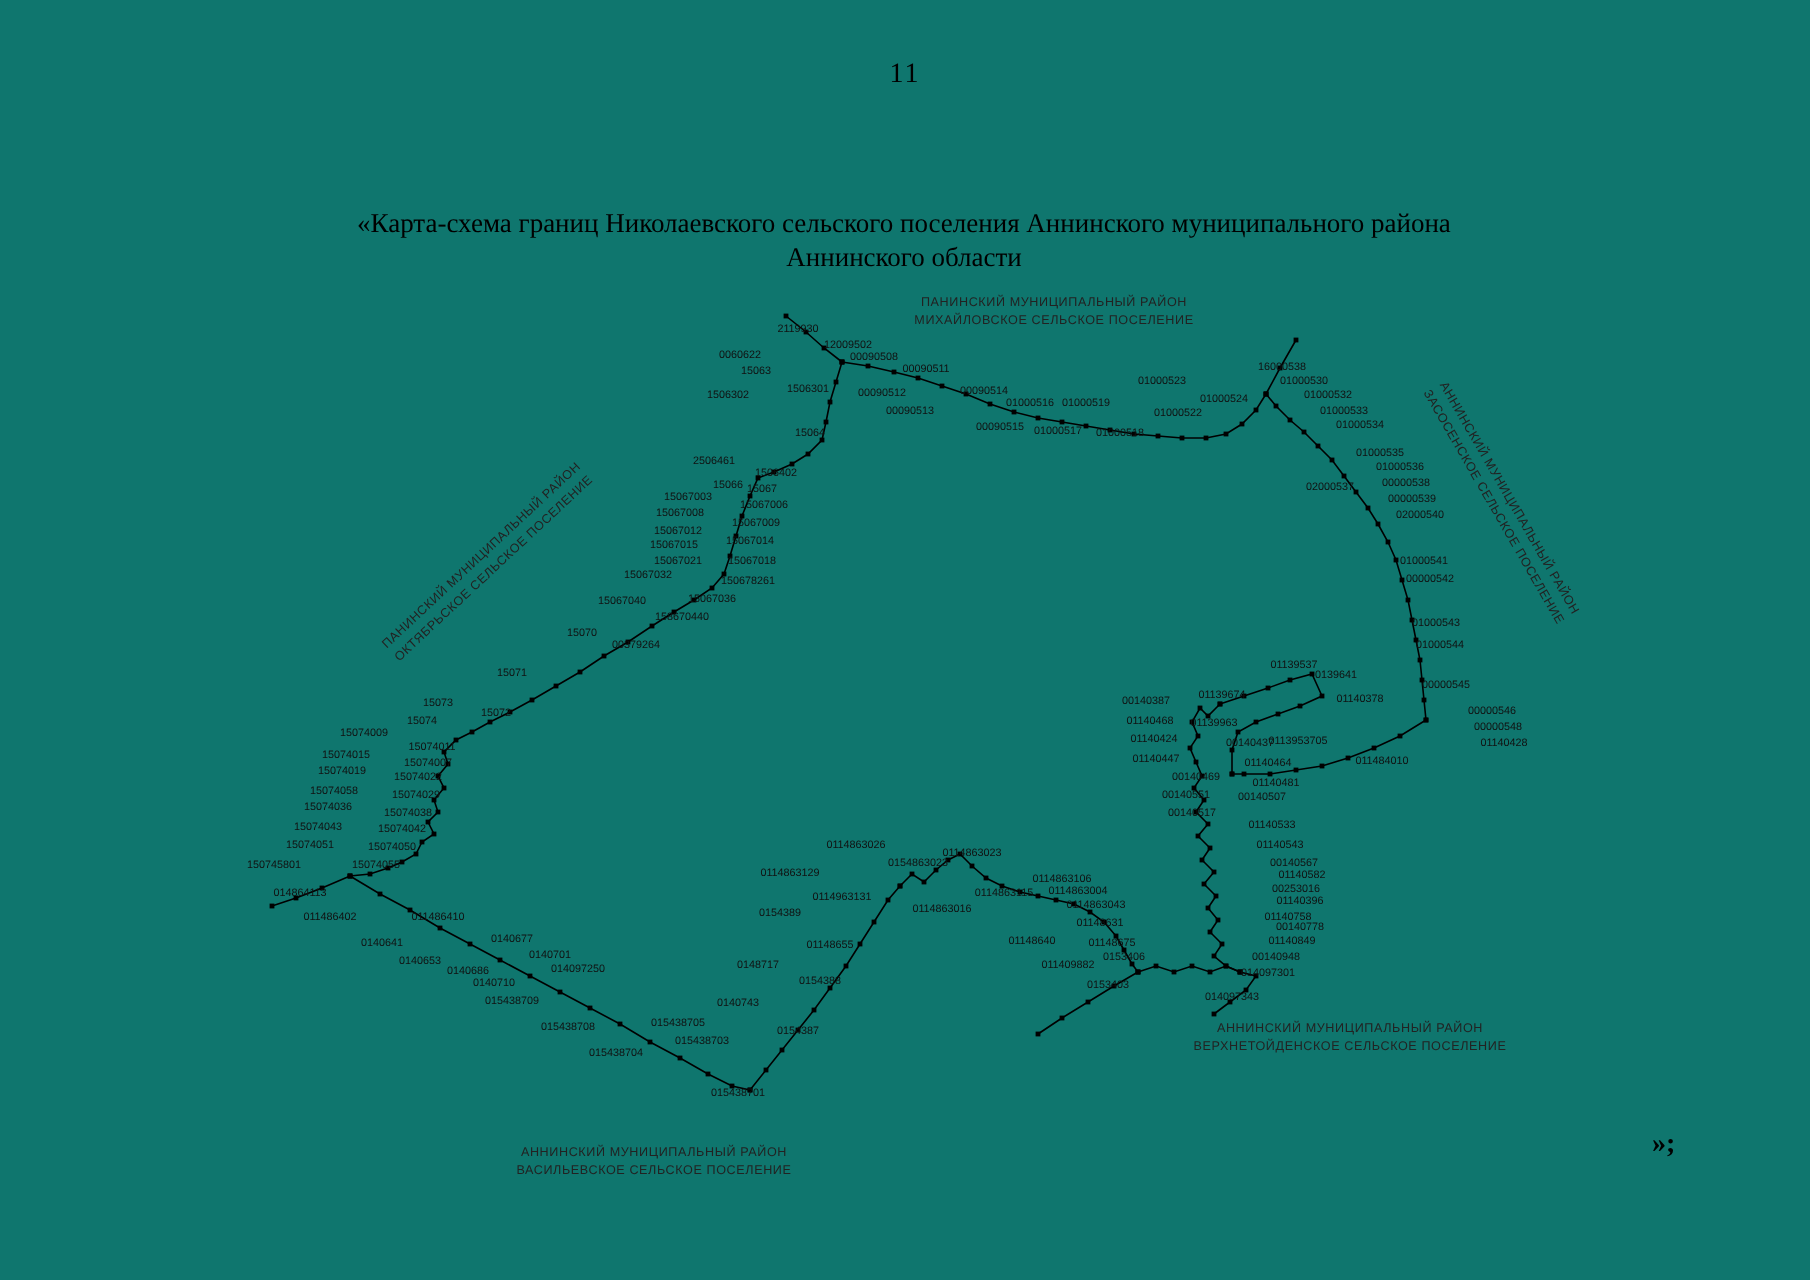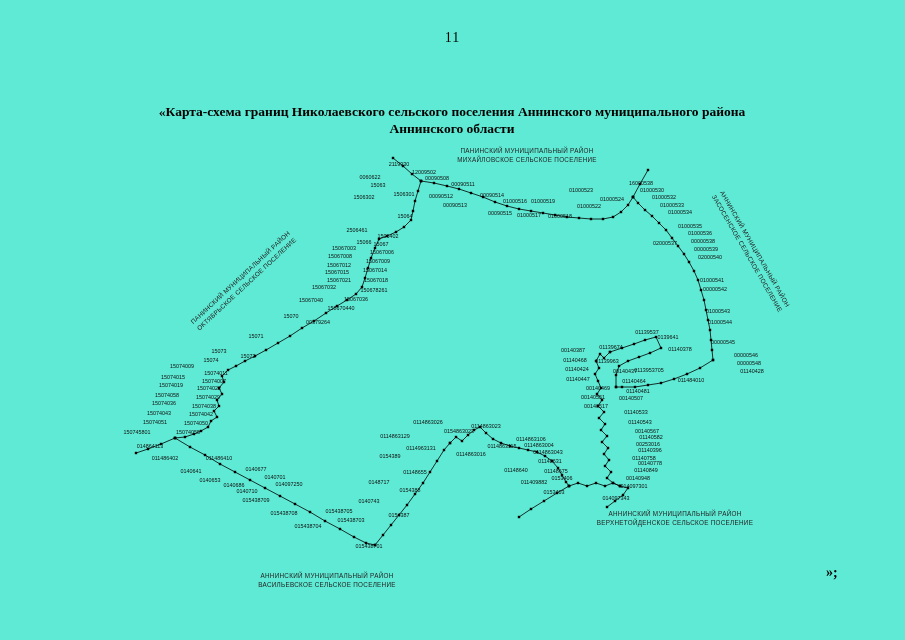--- a/index.html
+++ b/index.html
@@ -3,7 +3,7 @@
 <meta charset="utf-8">
 <style>
   html,body{margin:0;padding:0;background:#e8e8e8;}
-  #page{position:relative;width:905px;height:640px;background:#5eead4;overflow:hidden;
+  #page{position:relative;width:905px;height:640px;background:#0f766e;overflow:hidden;
         font-family:"Liberation Serif",serif;color:#000;}
   #page-number{position:absolute;top:30px;left:0;width:905px;text-align:center;
         font-size:14px;letter-spacing:1px;}

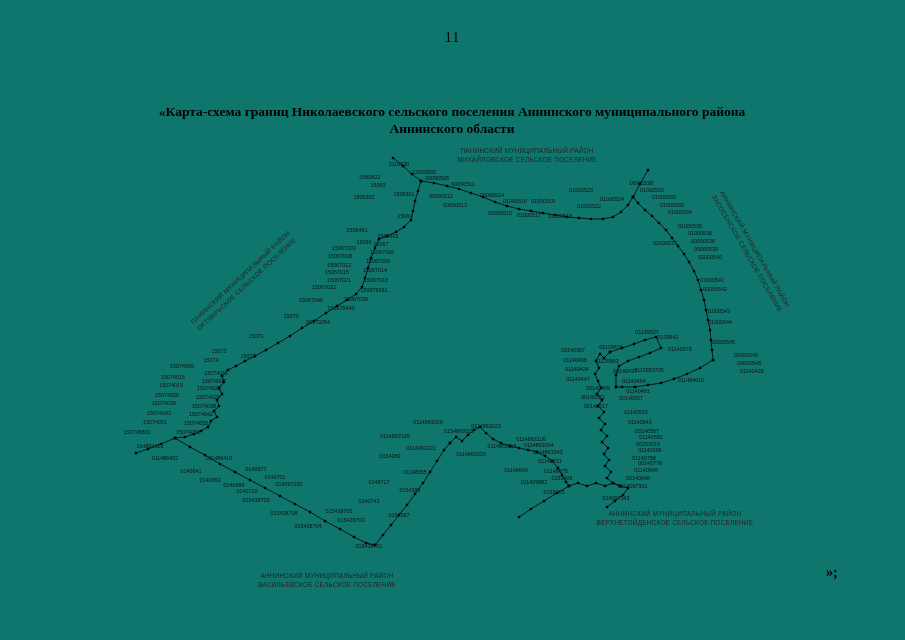--- a/index.html
+++ b/index.html
@@ -8,7 +8,7 @@
   #page-number{position:absolute;top:30px;left:0;width:905px;text-align:center;
         font-size:14px;letter-spacing:1px;}
   #doc-title{position:absolute;top:103px;left:102px;width:700px;text-align:center;
-        font-weight:bold;font-size:13.5px;line-height:17px;}
+        font-weight:normal;font-size:13.5px;line-height:17px;}
   #closing-mark{position:absolute;top:565px;left:826px;font-size:14px;font-weight:bold;}
   #map-wrap{position:absolute;top:0;left:0;width:905px;height:640px;}
   svg{position:absolute;top:0;left:0;}

